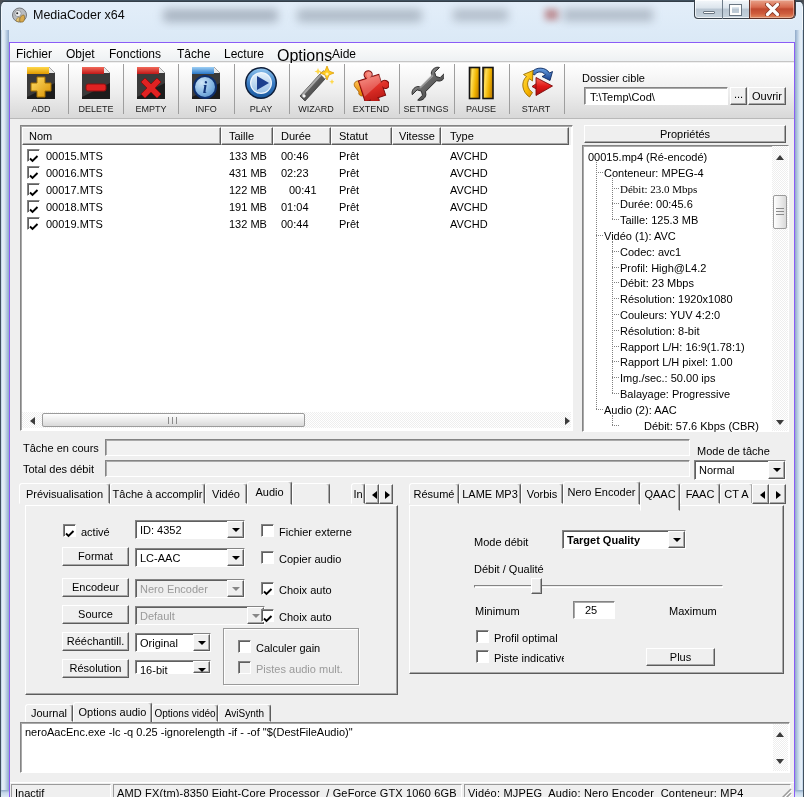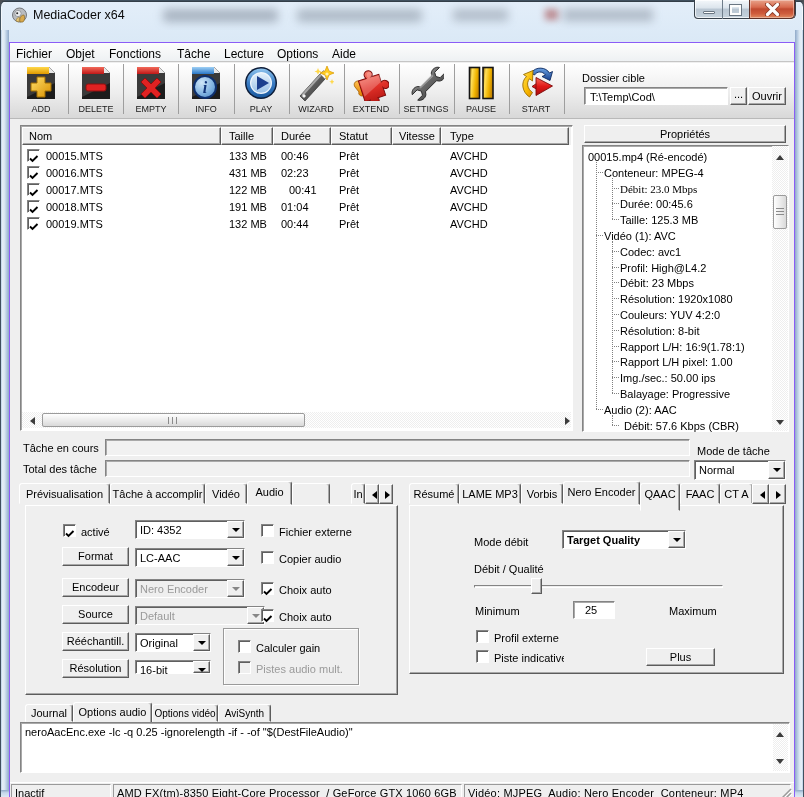--- a/index.html
+++ b/index.html
@@ -73,7 +73,7 @@
     <div class="txt" style="left:99px;top:4px;font-size:12px;">Fonctions</div>
     <div class="txt" style="left:167px;top:4px;font-size:12px;">Tâche</div>
     <div class="txt" style="left:214px;top:4px;font-size:12px;">Lecture</div>
-    <div class="txt" style="left:267px;top:4px;font-size:12px;">Options</div>
+    <div class="txt" style="left:267px;top:4px;font-size:16px;">Options</div>
     <div class="txt" style="left:322px;top:4px;font-size:12px;">Aide</div>
 
     <div id="toolbar" class="abs" style="left:0;top:20px;width:784px;height:56px;background:linear-gradient(180deg,#ffffff 0%,#ededed 55%,#d8d8d8 100%);border-bottom:1px solid #b9b9b9;"></div>

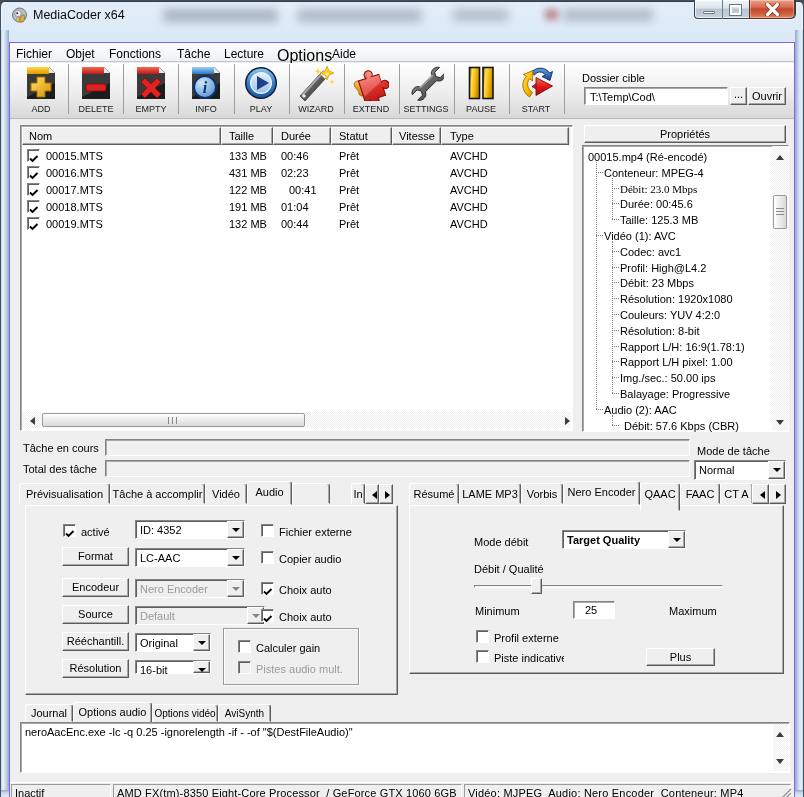--- a/index.html
+++ b/index.html
@@ -357,7 +357,7 @@
       <div class="ti" style="left:610px;top:329px;">Img./sec.: 50.00 ips</div>
       <div class="ti" style="left:610px;top:345px;">Balayage: Progressive</div>
       <div class="ti" style="left:594px;top:361px;">Audio (2): AAC</div>
-      <div class="ti" style="left:614px;top:377px;">Débit: 57.6 Kbps (CBR)</div>
+      <div class="ti" style="left:634px;top:377px;">Débit: 57.6 Kbps (CBR)</div>
       <div class="abs" style="left:573px;top:389px;width:204px;height:12px;background:#efefef;"></div>
 
       <div class="vd" style="left:586px;top:119px;height:247px;"></div>

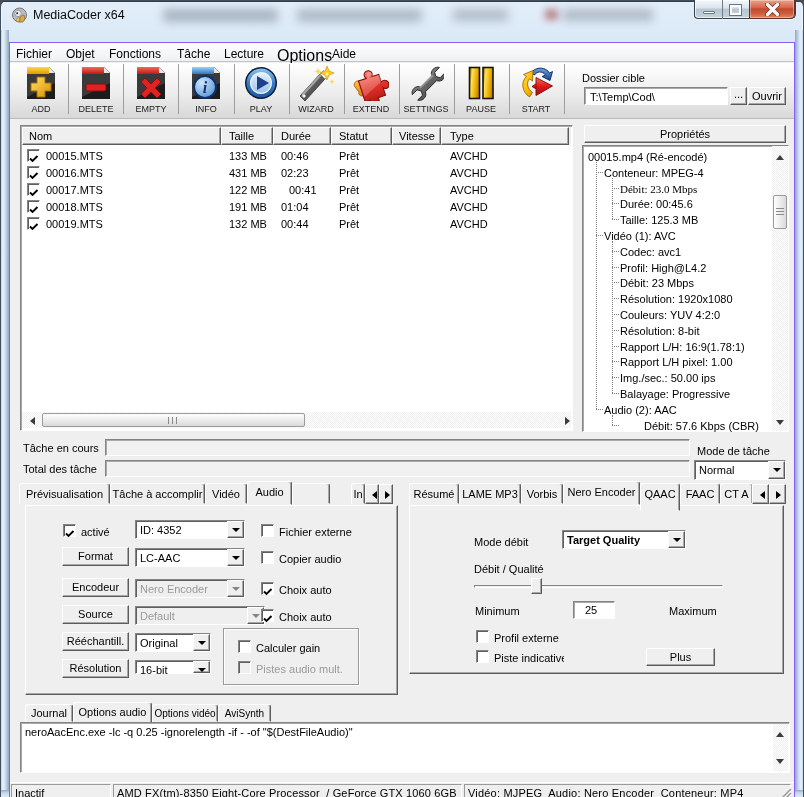--- a/index.html
+++ b/index.html
@@ -392,7 +392,7 @@
     <div id="middle">
       <div class="txt" style="left:13px;top:399px;">Tâche en cours</div>
       <div class="sunk" style="left:95px;top:396px;width:585px;height:17px;background:#f1f1f1;"></div>
-      <div class="txt" style="left:13px;top:420px;">Total des tâche</div>
+      <div class="txt" style="left:13px;top:420px;">Total des débit</div>
       <div class="sunk" style="left:95px;top:417px;width:585px;height:17px;background:#f1f1f1;"></div>
       <div class="txt" style="left:687px;top:402px;">Mode de tâche</div>
       <div class="combo" style="left:684px;top:417px;width:92px;height:20px;">

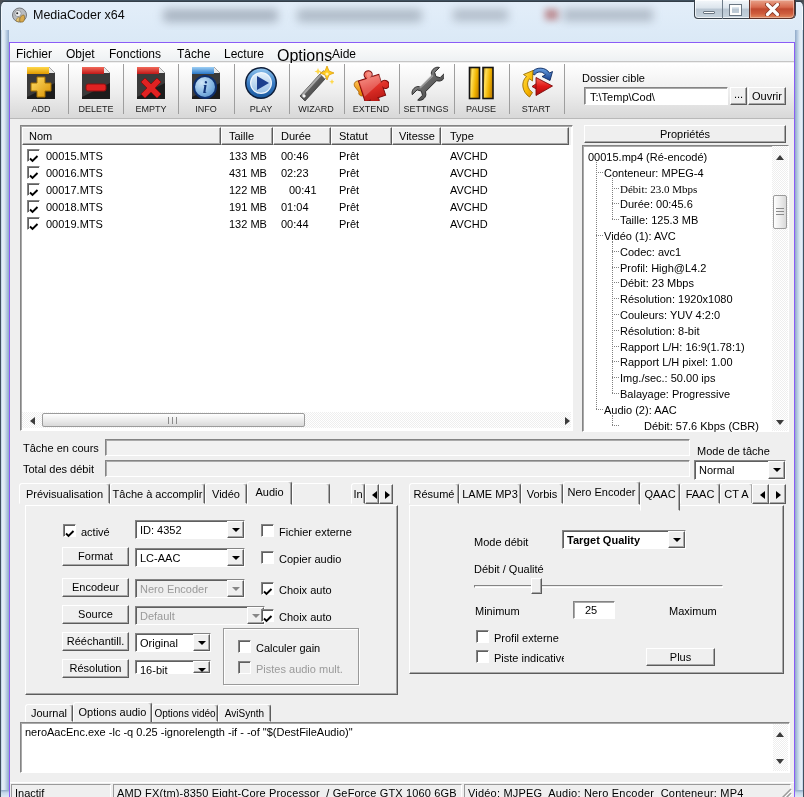--- a/index.html
+++ b/index.html
@@ -496,7 +496,7 @@
       <div class="txt" style="left:575px;top:561px;">25</div>
       <div class="txt" style="left:659px;top:562px;">Maximum</div>
       <div class="cb" style="left:466px;top:587px;"></div>
-      <div class="txt" style="left:484px;top:589px;">Profil externe</div>
+      <div class="txt" style="left:484px;top:589px;">Profil optimal</div>
       <div class="cb" style="left:466px;top:607px;"></div>
       <div class="txt" style="left:484px;top:609px;">Piste indicativ<span style="display:inline-block;width:3px;overflow:hidden;vertical-align:top;">e</span></div>
       <div class="btn" style="left:636px;top:605px;width:69px;height:18px;line-height:16px;">Plus</div>

